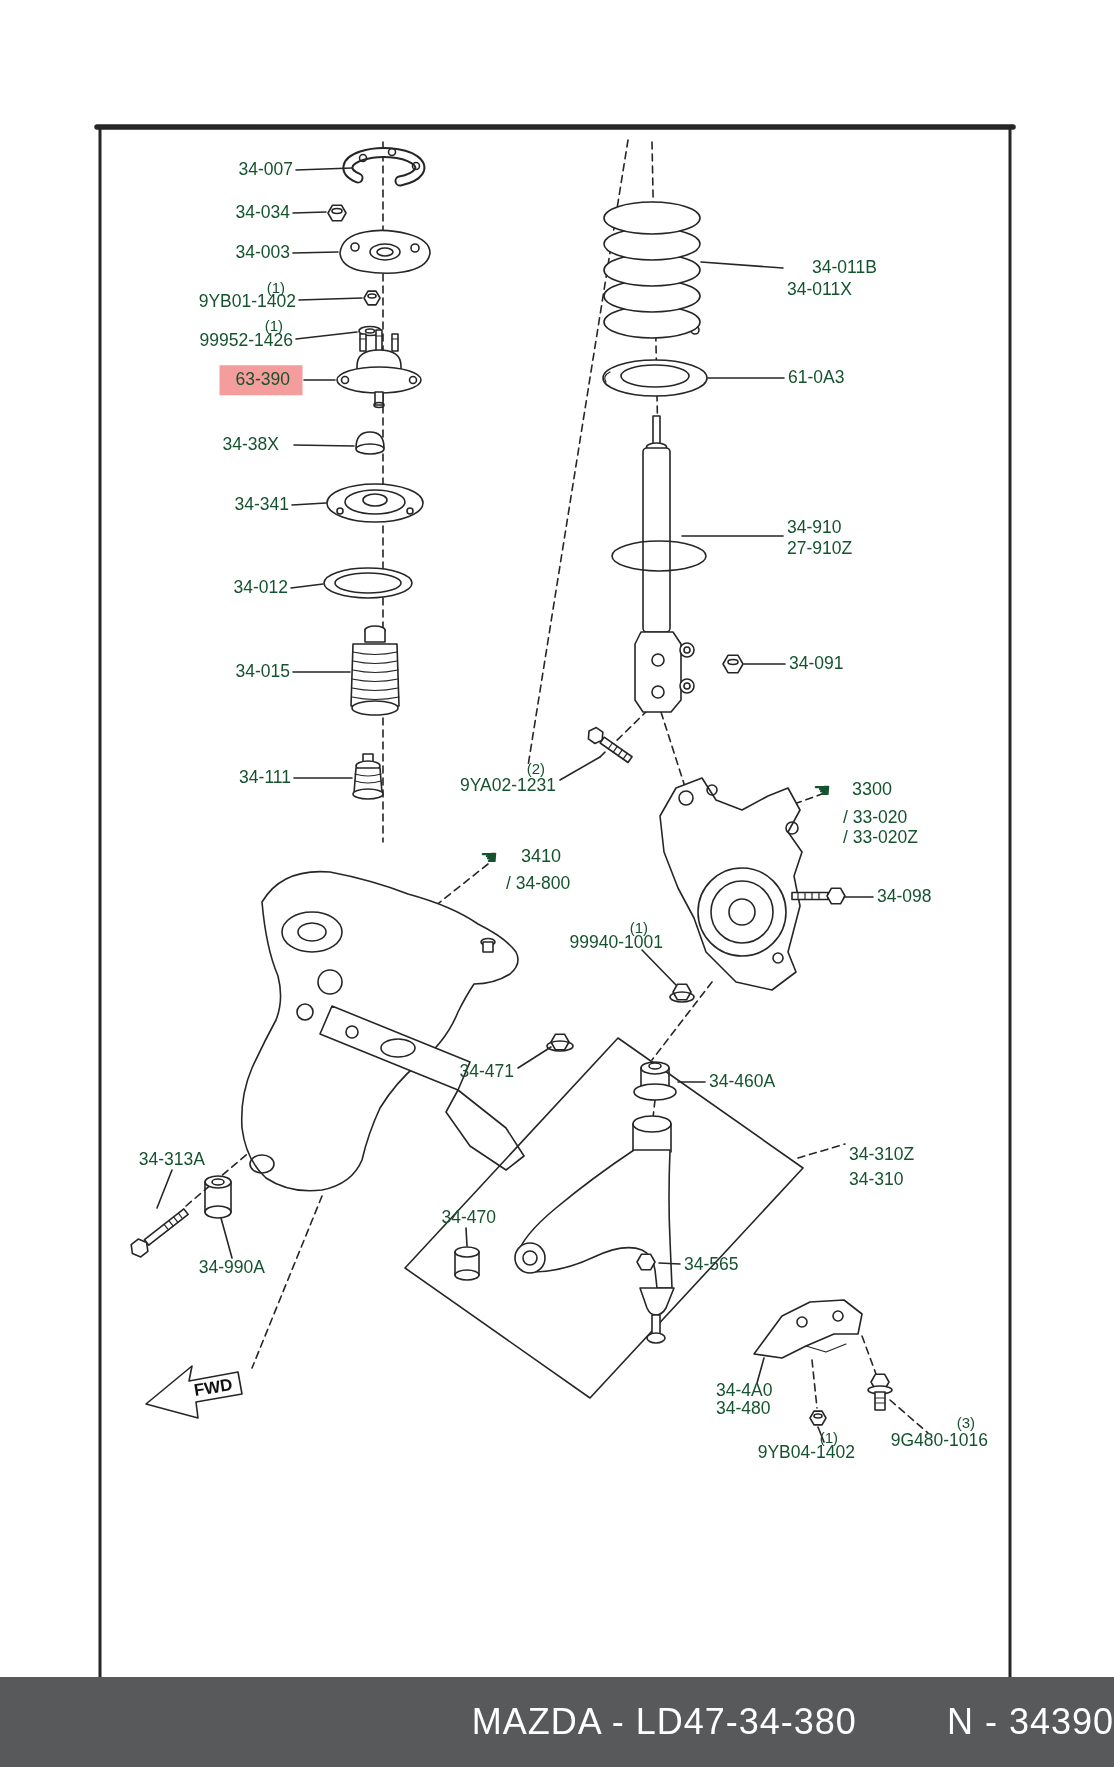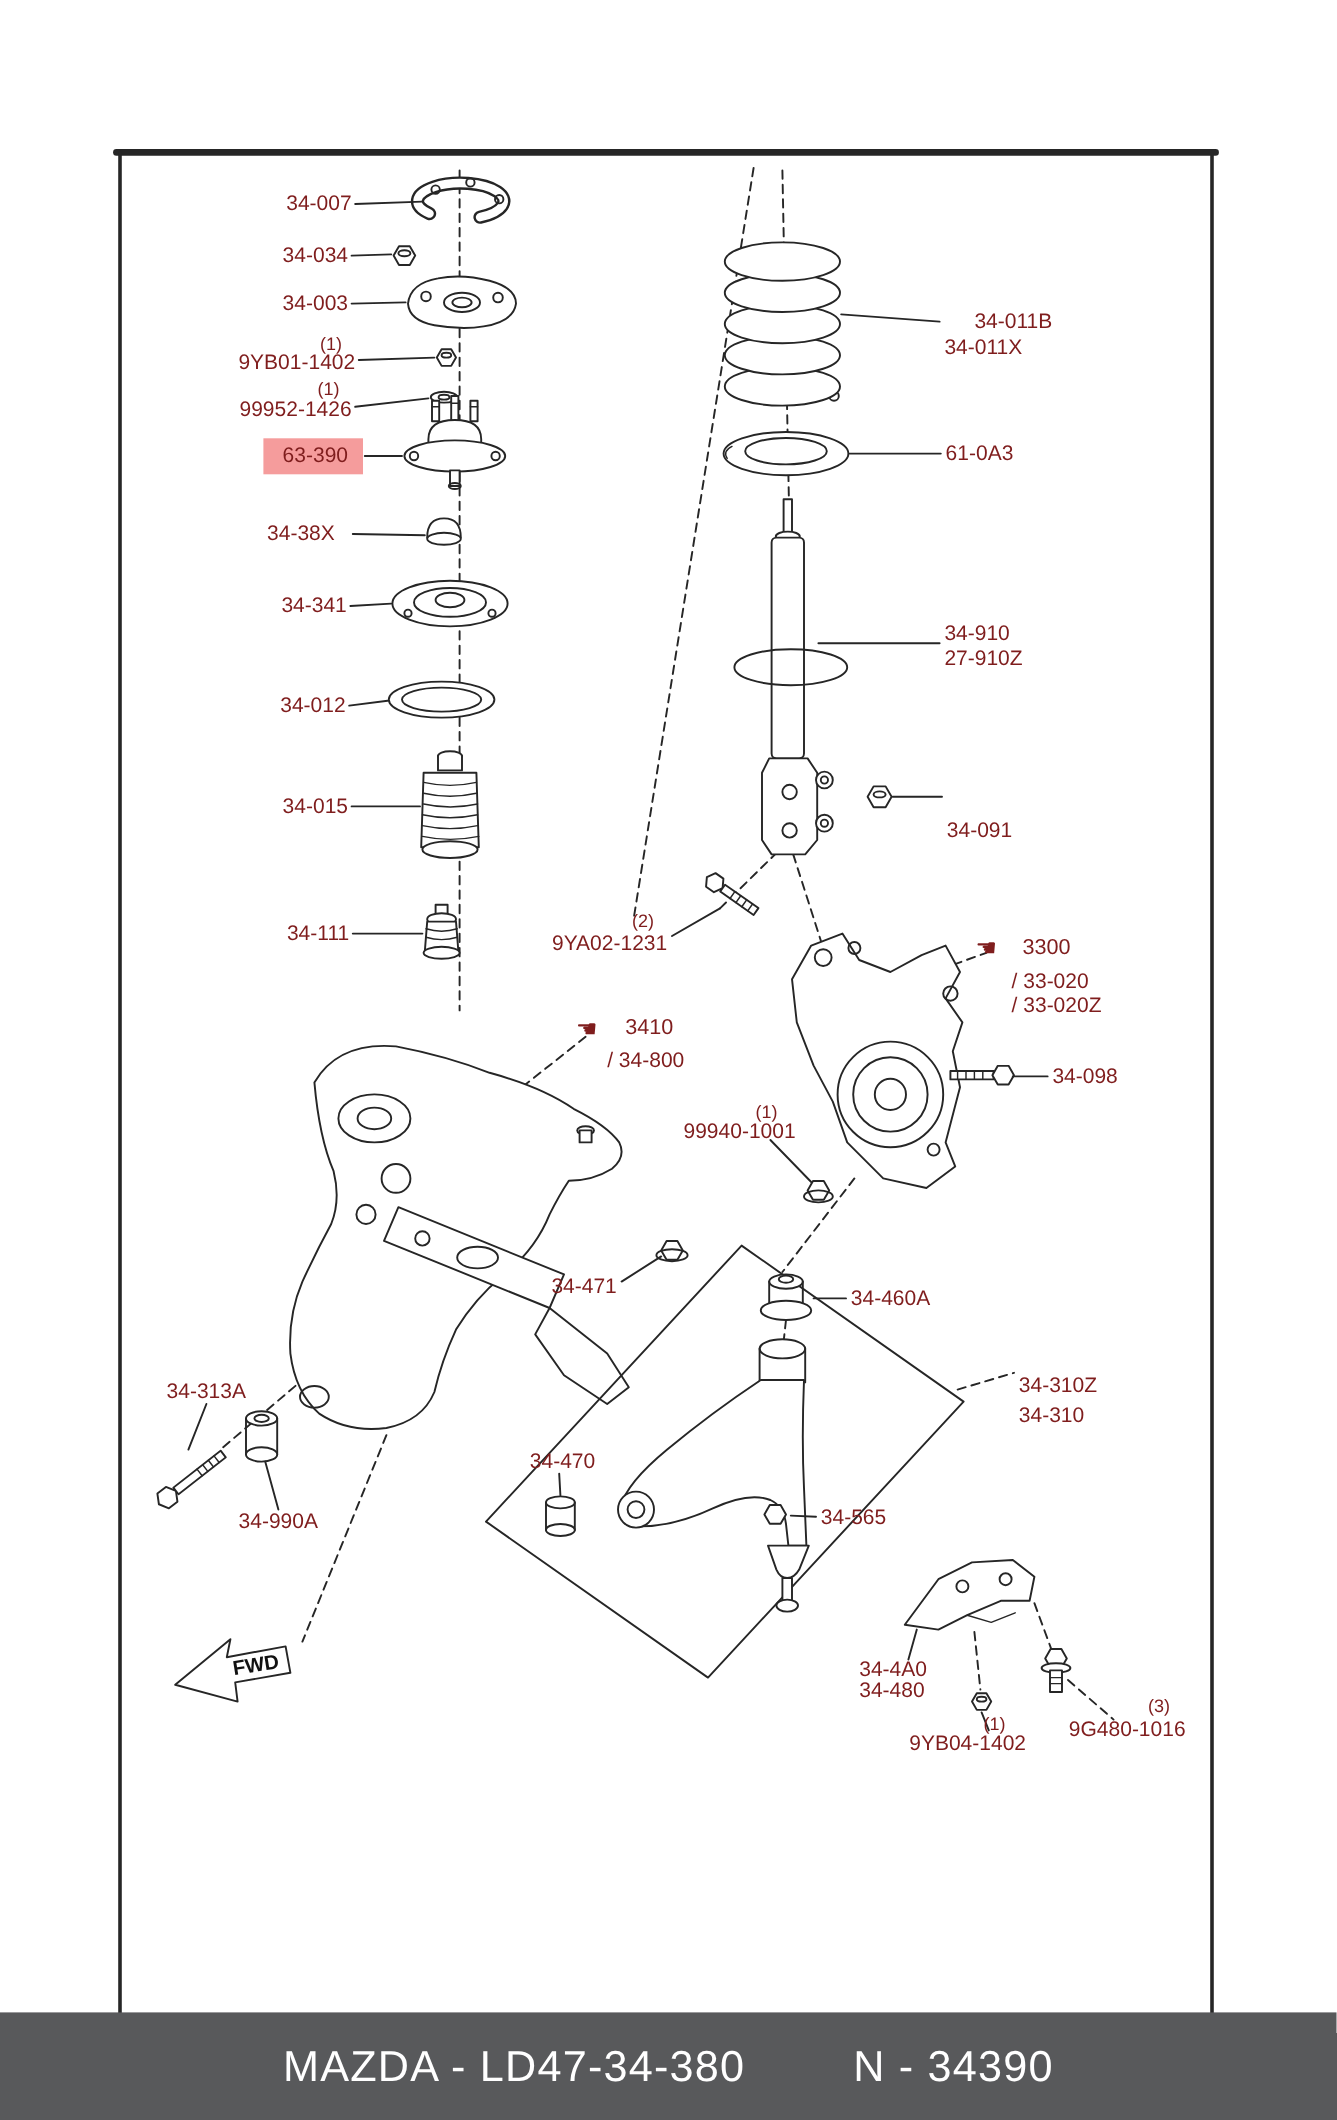--- a/index.html
+++ b/index.html
@@ -17,7 +17,7 @@
   svg .band{stroke-width:11;}
   svg .bandw{stroke:#ffffff;stroke-width:7;}
   svg text{stroke:none;fill:#111;font-family:"Liberation Sans",sans-serif;}
-  .lbl{position:absolute;font-size:17.5px;white-space:nowrap;color:#7f1d1d;line-height:1;}
+  .lbl{position:absolute;font-size:17.5px;white-space:nowrap;color:#14532d;line-height:1;}
   .r{transform:translate(-100%,-50%);}
   .l{transform:translate(0,-50%);}
   .qty{font-size:15px;}

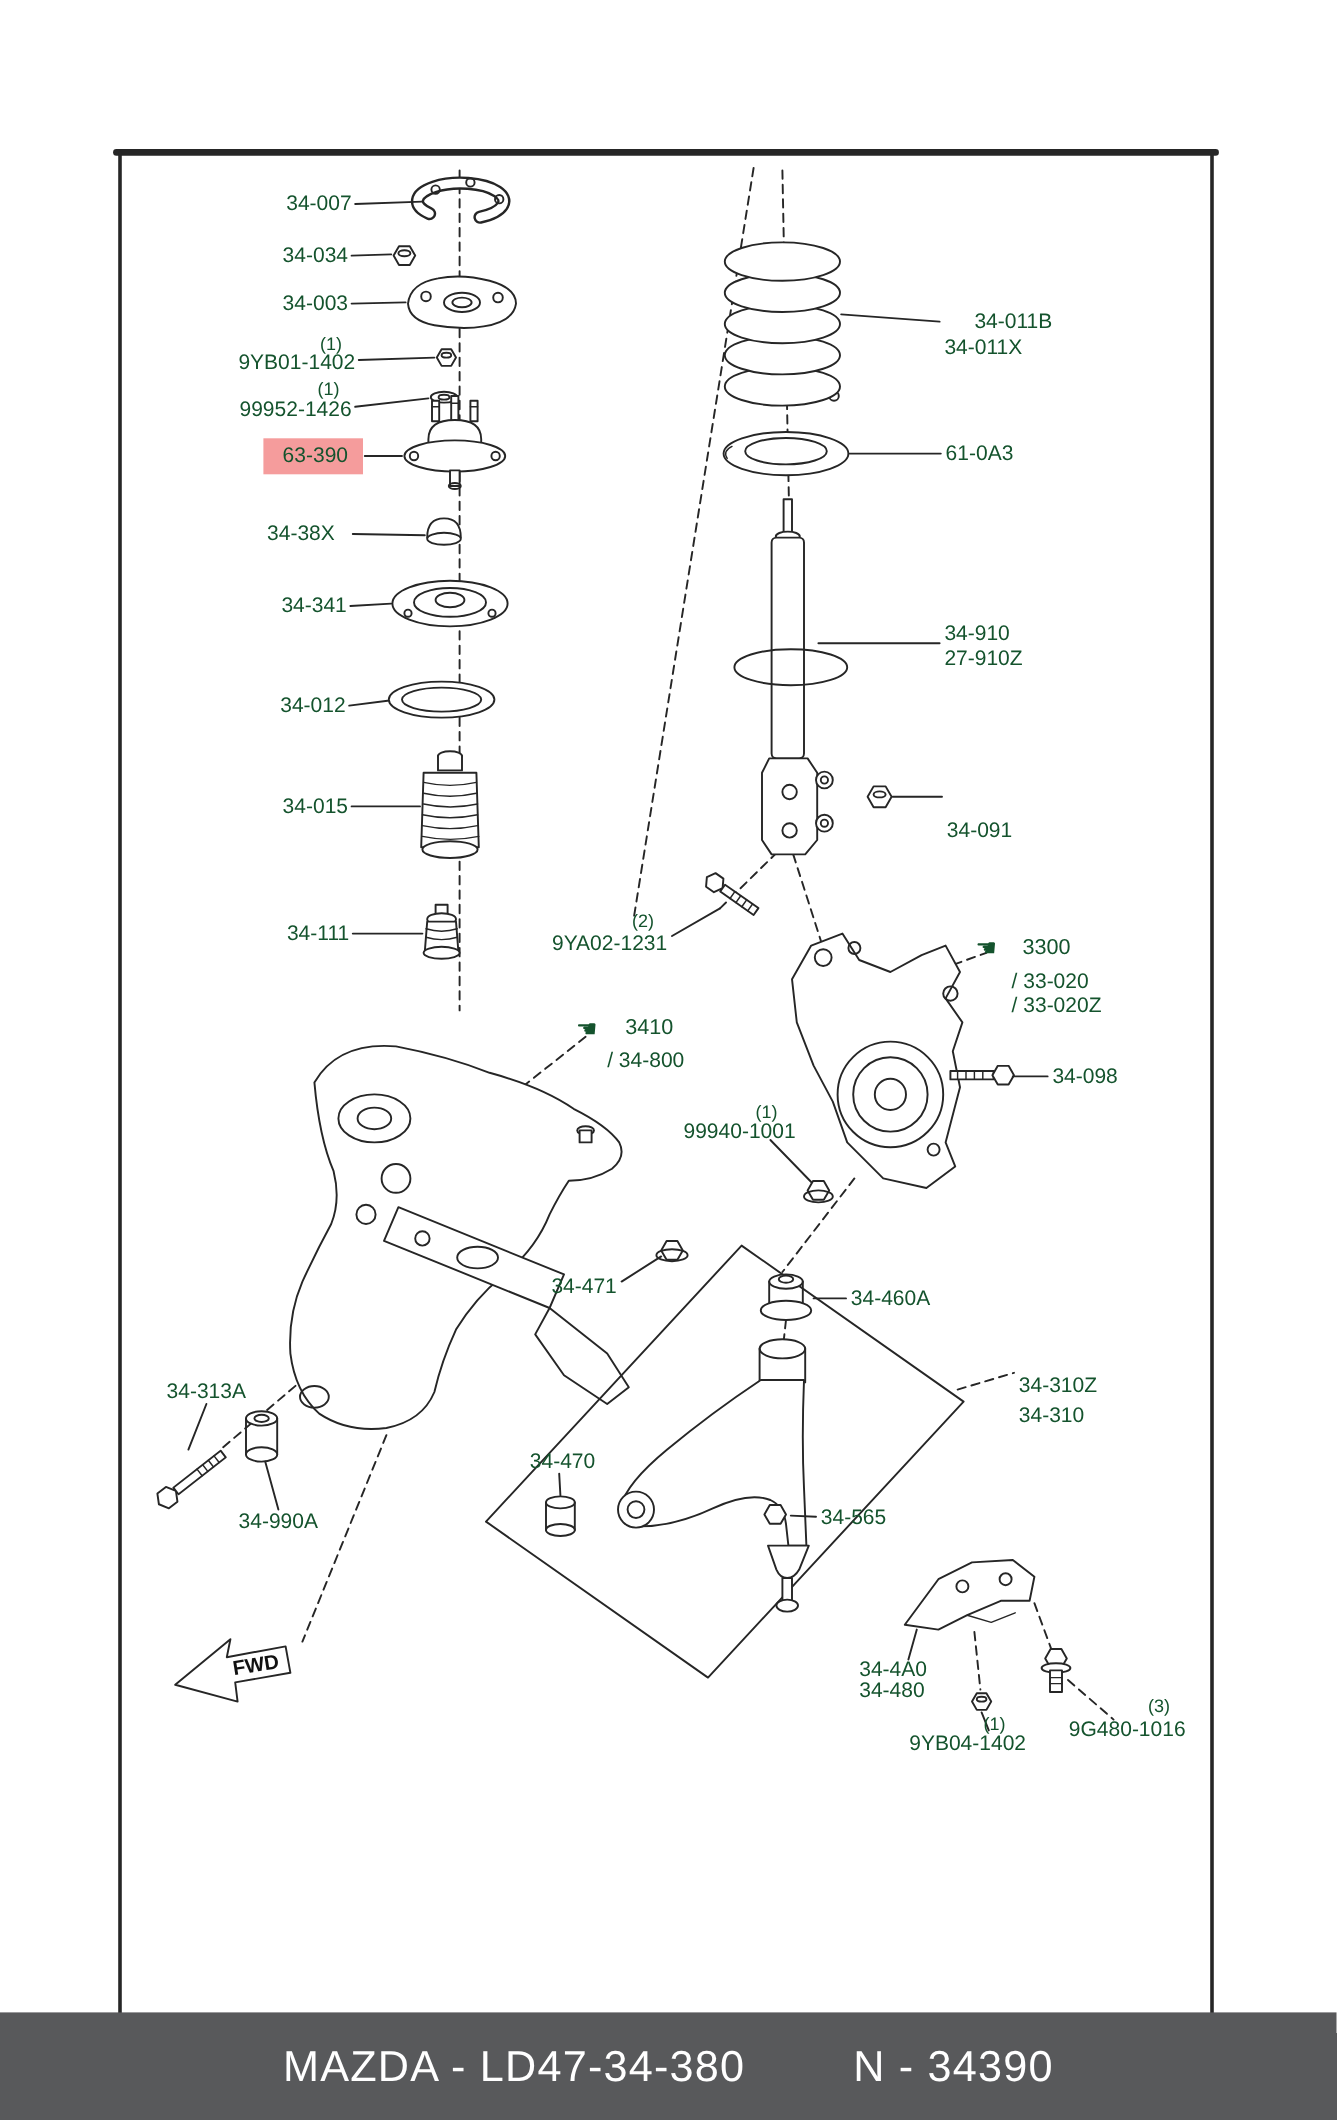--- a/index.html
+++ b/index.html
@@ -357,7 +357,7 @@
 <div class="lbl l" style="left:788px;top:378px">61-0A3</div>
 <div class="lbl l" style="left:787px;top:528px">34-910</div>
 <div class="lbl l" style="left:787px;top:549px">27-910Z</div>
-<div class="lbl l" style="left:789px;top:692px">34-091</div>
+<div class="lbl l" style="left:789px;top:664px">34-091</div>
 <div class="lbl qty r" style="left:545px;top:768px">(2)</div>
 <div class="lbl r" style="left:556px;top:786px">9YA02-1231</div>
 

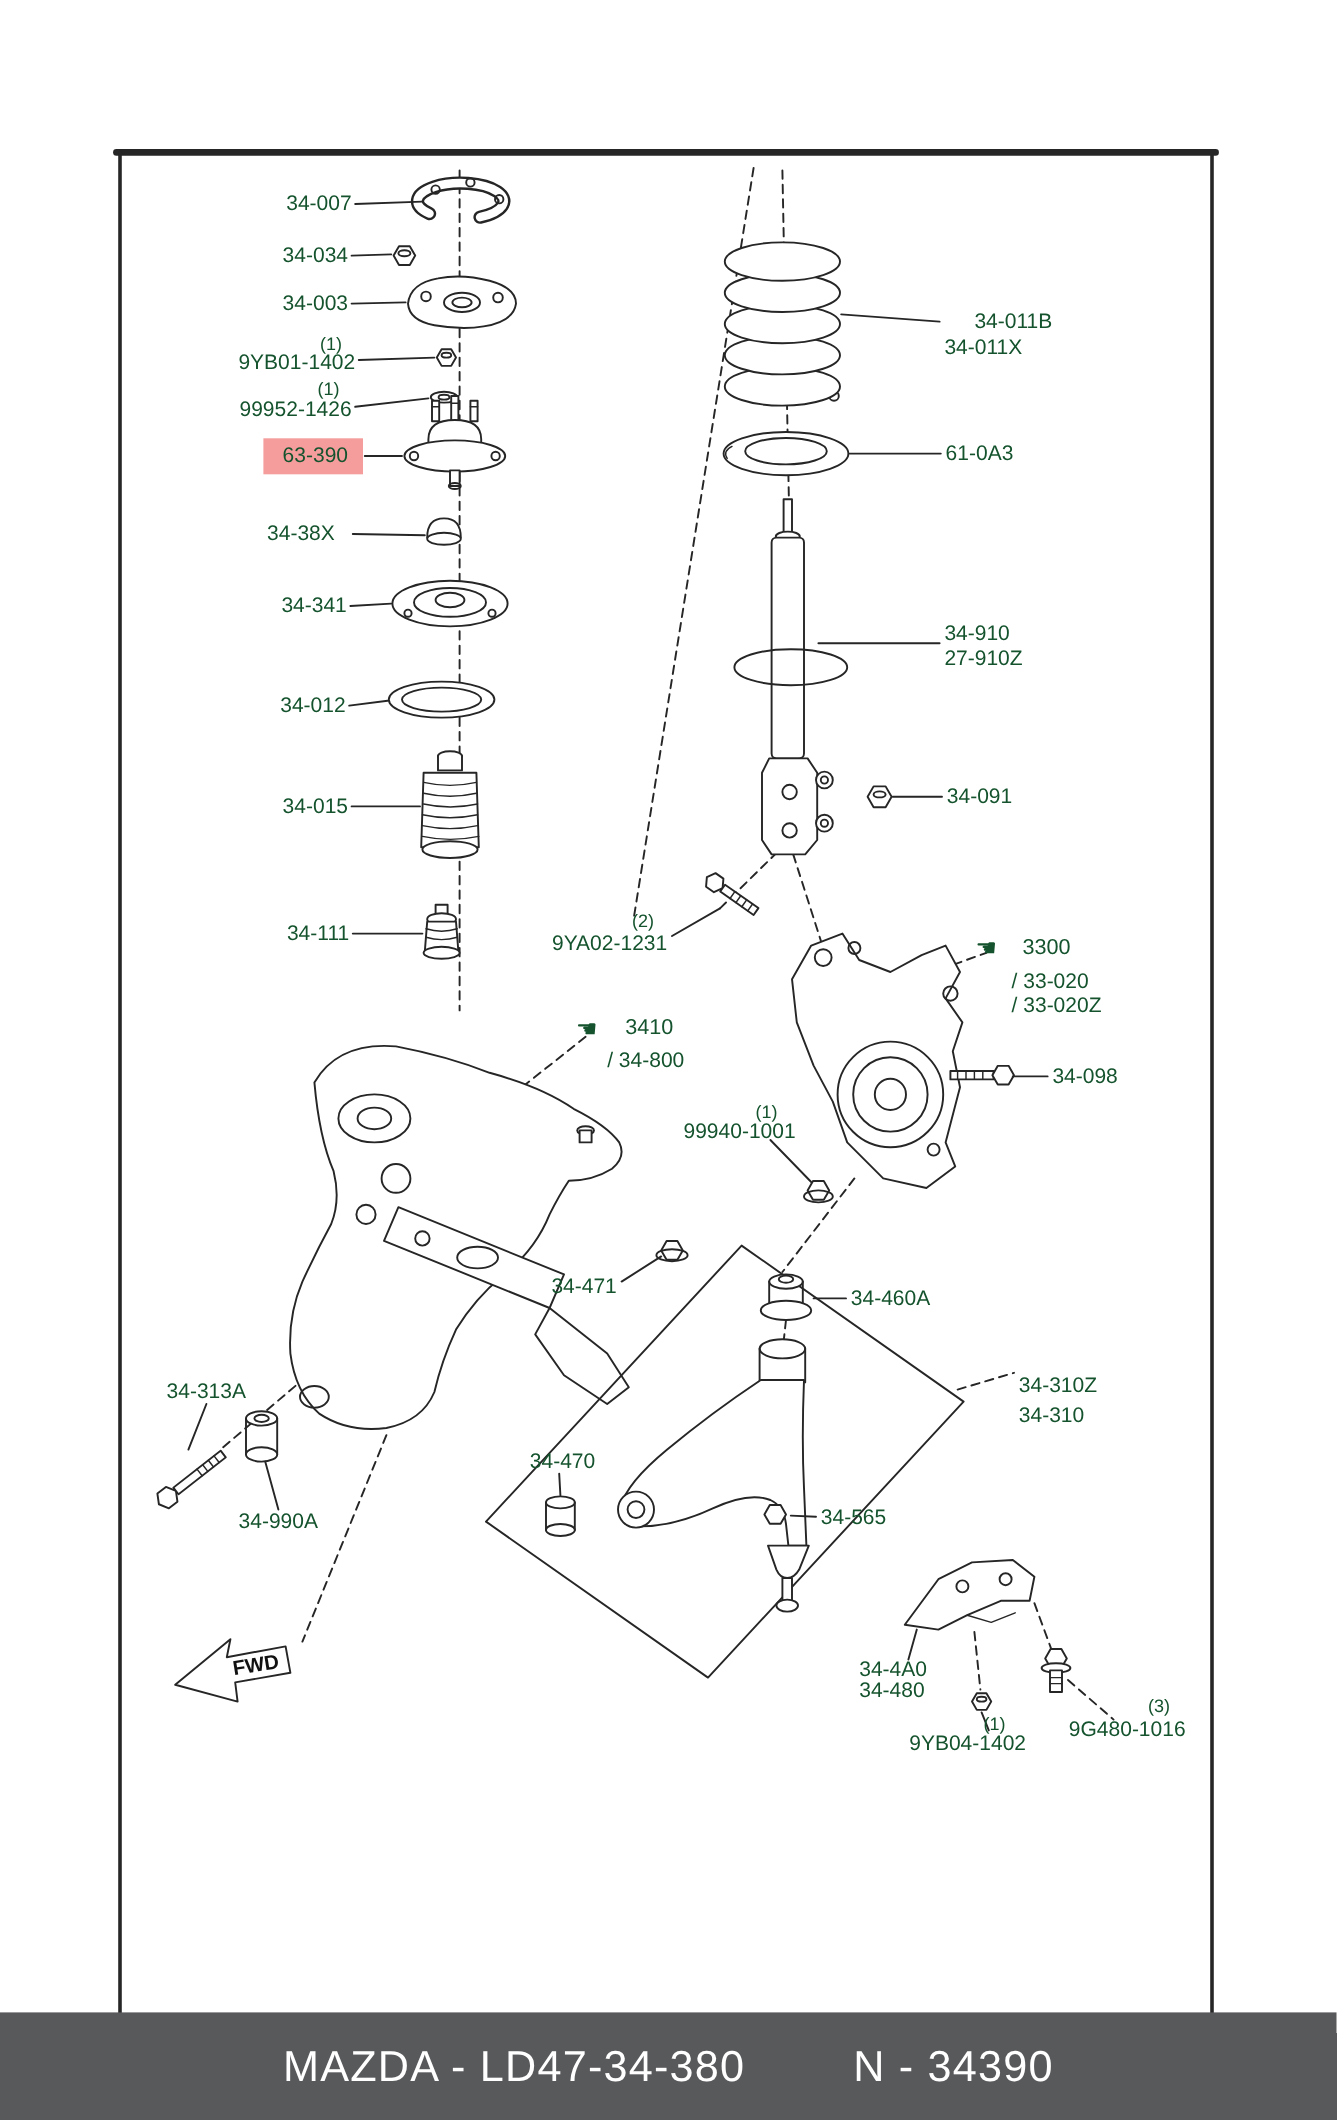--- a/index.html
+++ b/index.html
@@ -26,7 +26,7 @@
   .hand{font-family:"DejaVu Sans",sans-serif;font-size:20px;}
   #footer{position:absolute;left:0;bottom:0;width:1114px;height:90px;
           background:var(--footer_bg,#58595b);display:flex;align-items:center;
-          justify-content:center;gap:90px;color:#fff;font-size:36px;letter-spacing:1px;}
+          justify-content:flex-end;gap:90px;color:#fff;font-size:36px;letter-spacing:1px;}
 </style>
 </head>
 <body>

